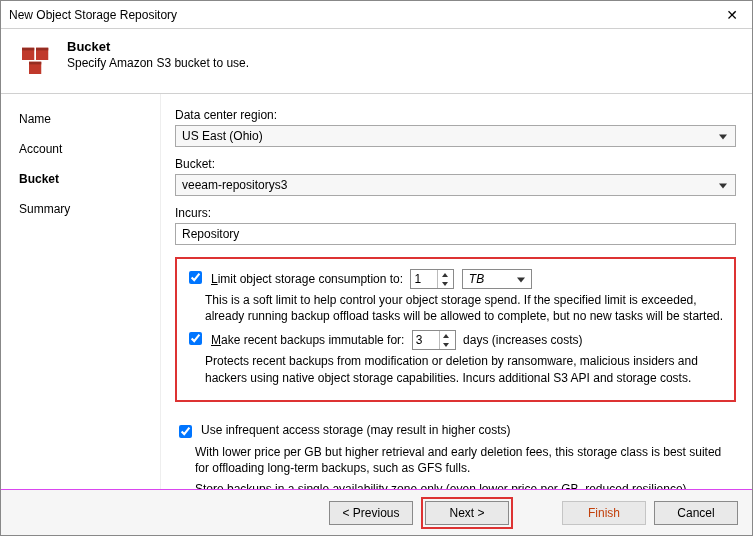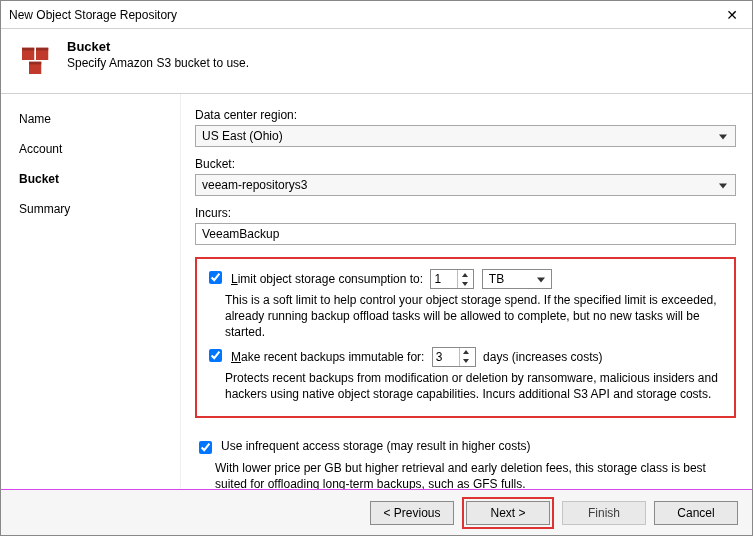--- a/index.html
+++ b/index.html
@@ -45,7 +45,7 @@
     height: calc(100% - 28px - 64px - 46px);
   }
   .sidebar {
-    width: 180px;
+    width: 160px;
     padding: 10px 0 0 14px;
     border-right: 1px solid #eee;
   }

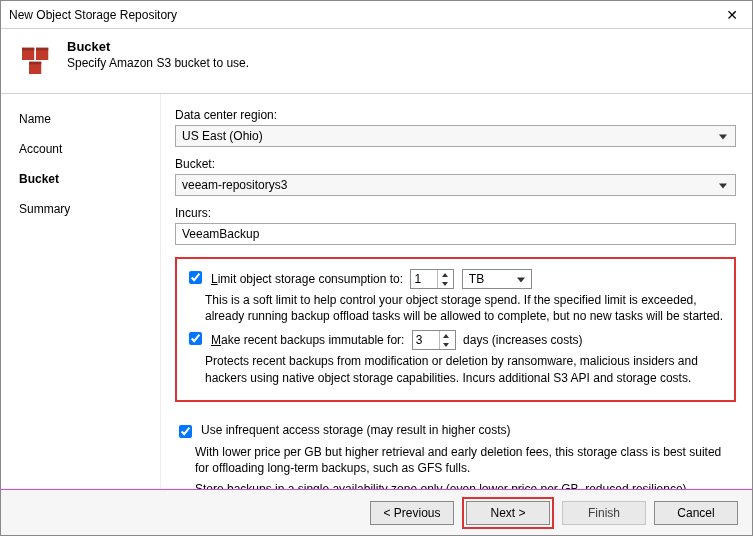--- a/index.html
+++ b/index.html
@@ -245,7 +245,7 @@
     <div class="fld-label" style="margin-top:10px">Incurs:</div>
     <div class="row-folder">
       <div class="textinput">
-        <span>VeeamBackup</span>
+        <span>Repository</span>
       </div>
     </div>
 

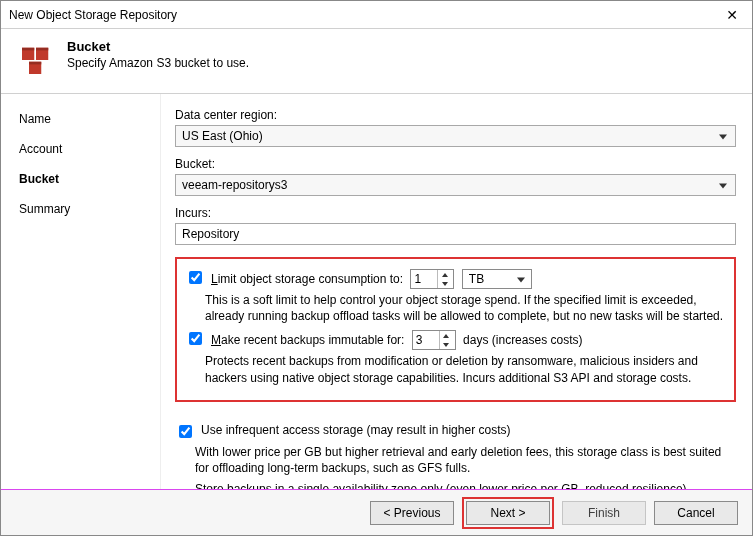--- a/index.html
+++ b/index.html
@@ -157,6 +157,7 @@
     font-size: 12px;
     position: relative;
     background: #fff;
+    font-style: italic;
   }
   .unit-select::after {
     content: "";

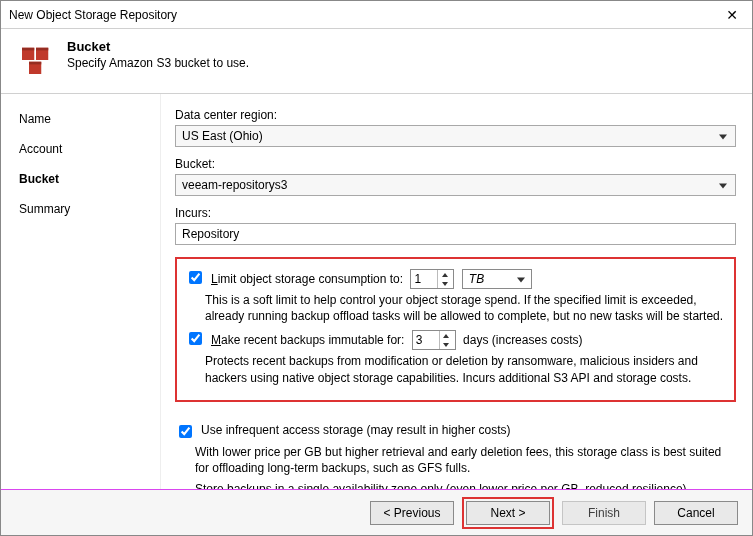--- a/index.html
+++ b/index.html
@@ -95,7 +95,7 @@
     align-items: center;
     justify-content: center;
   }
-  .btn.disabled { color: #404040; border-color: #c5c5c5; cursor: default; }
+  .btn.disabled { color: #c2410c; border-color: #c5c5c5; cursor: default; margin-left: 41px; }
   .highlight-box {
     border: 2px solid #d33;
     padding: 6px 8px 8px 8px;

